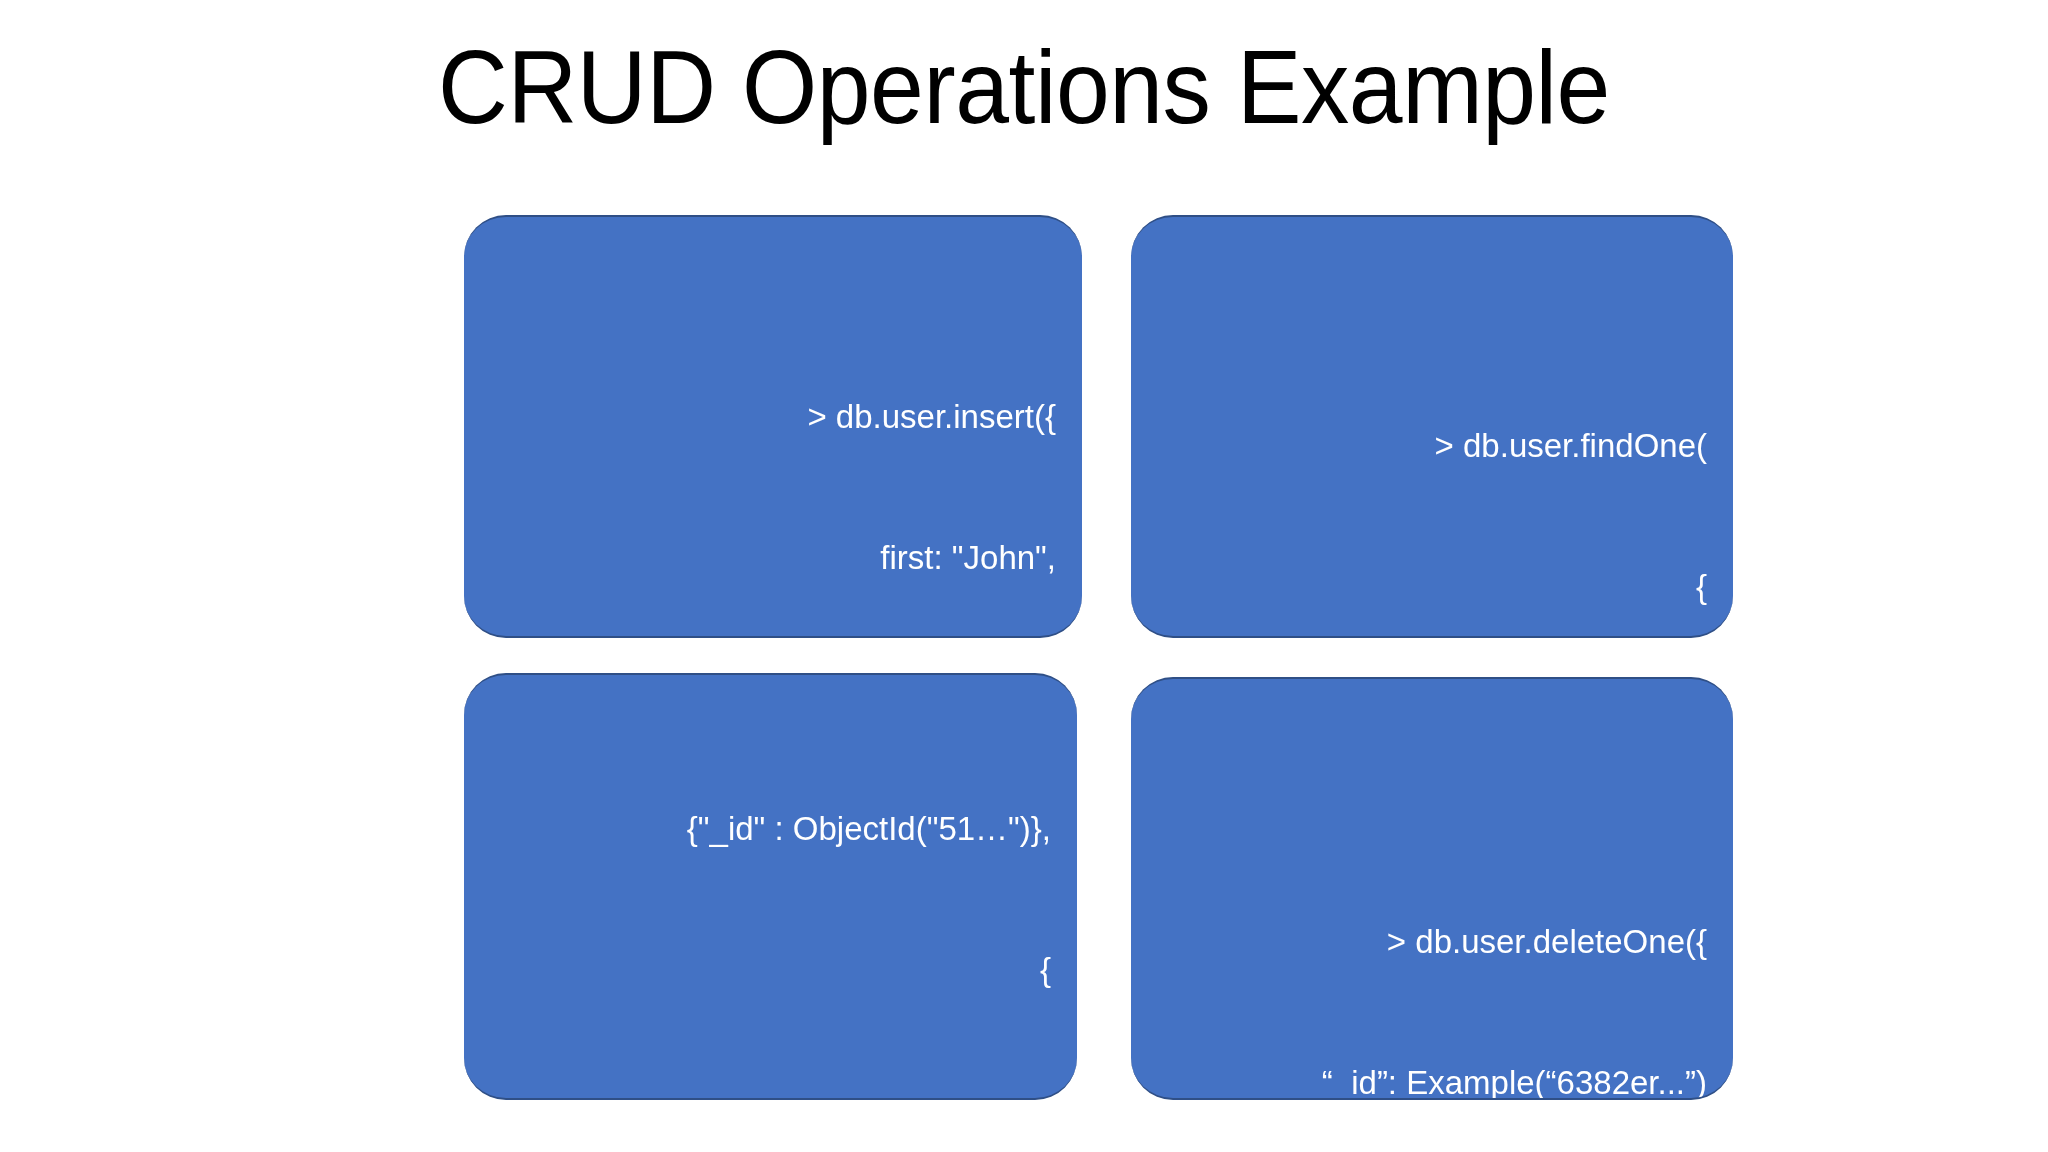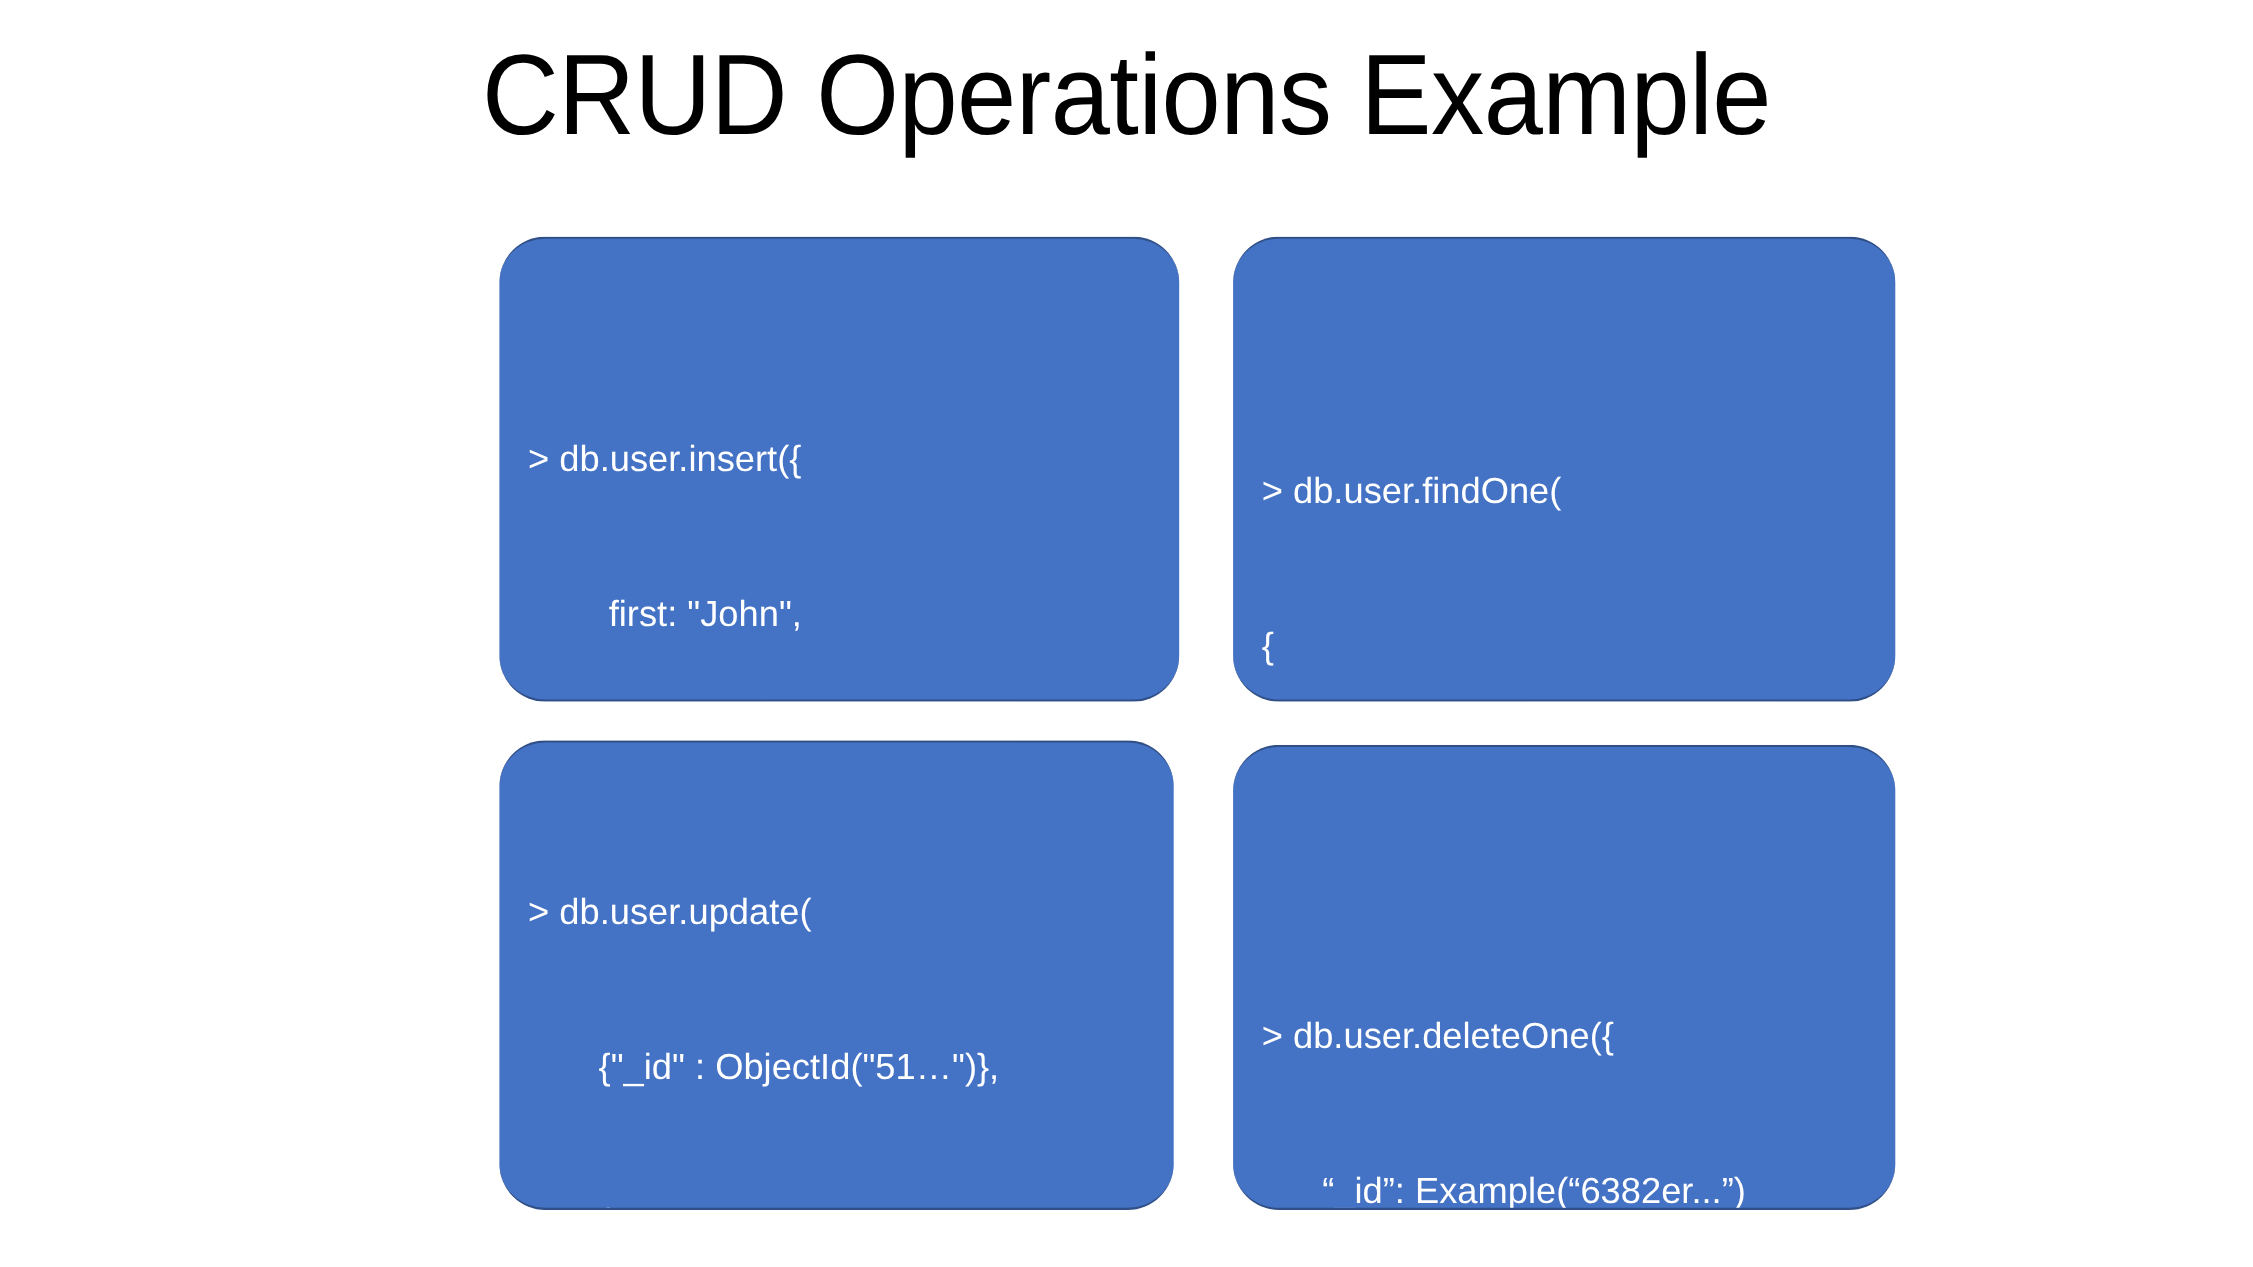--- a/index.html
+++ b/index.html
@@ -36,10 +36,11 @@
   
   #card-grid {
     position: absolute;
-    left: 6px;
+    left: 16px;
     top: 0;
     width: 1824px;
     height: 1152px;
+    text-align: right;
   }
 
   .code-card {

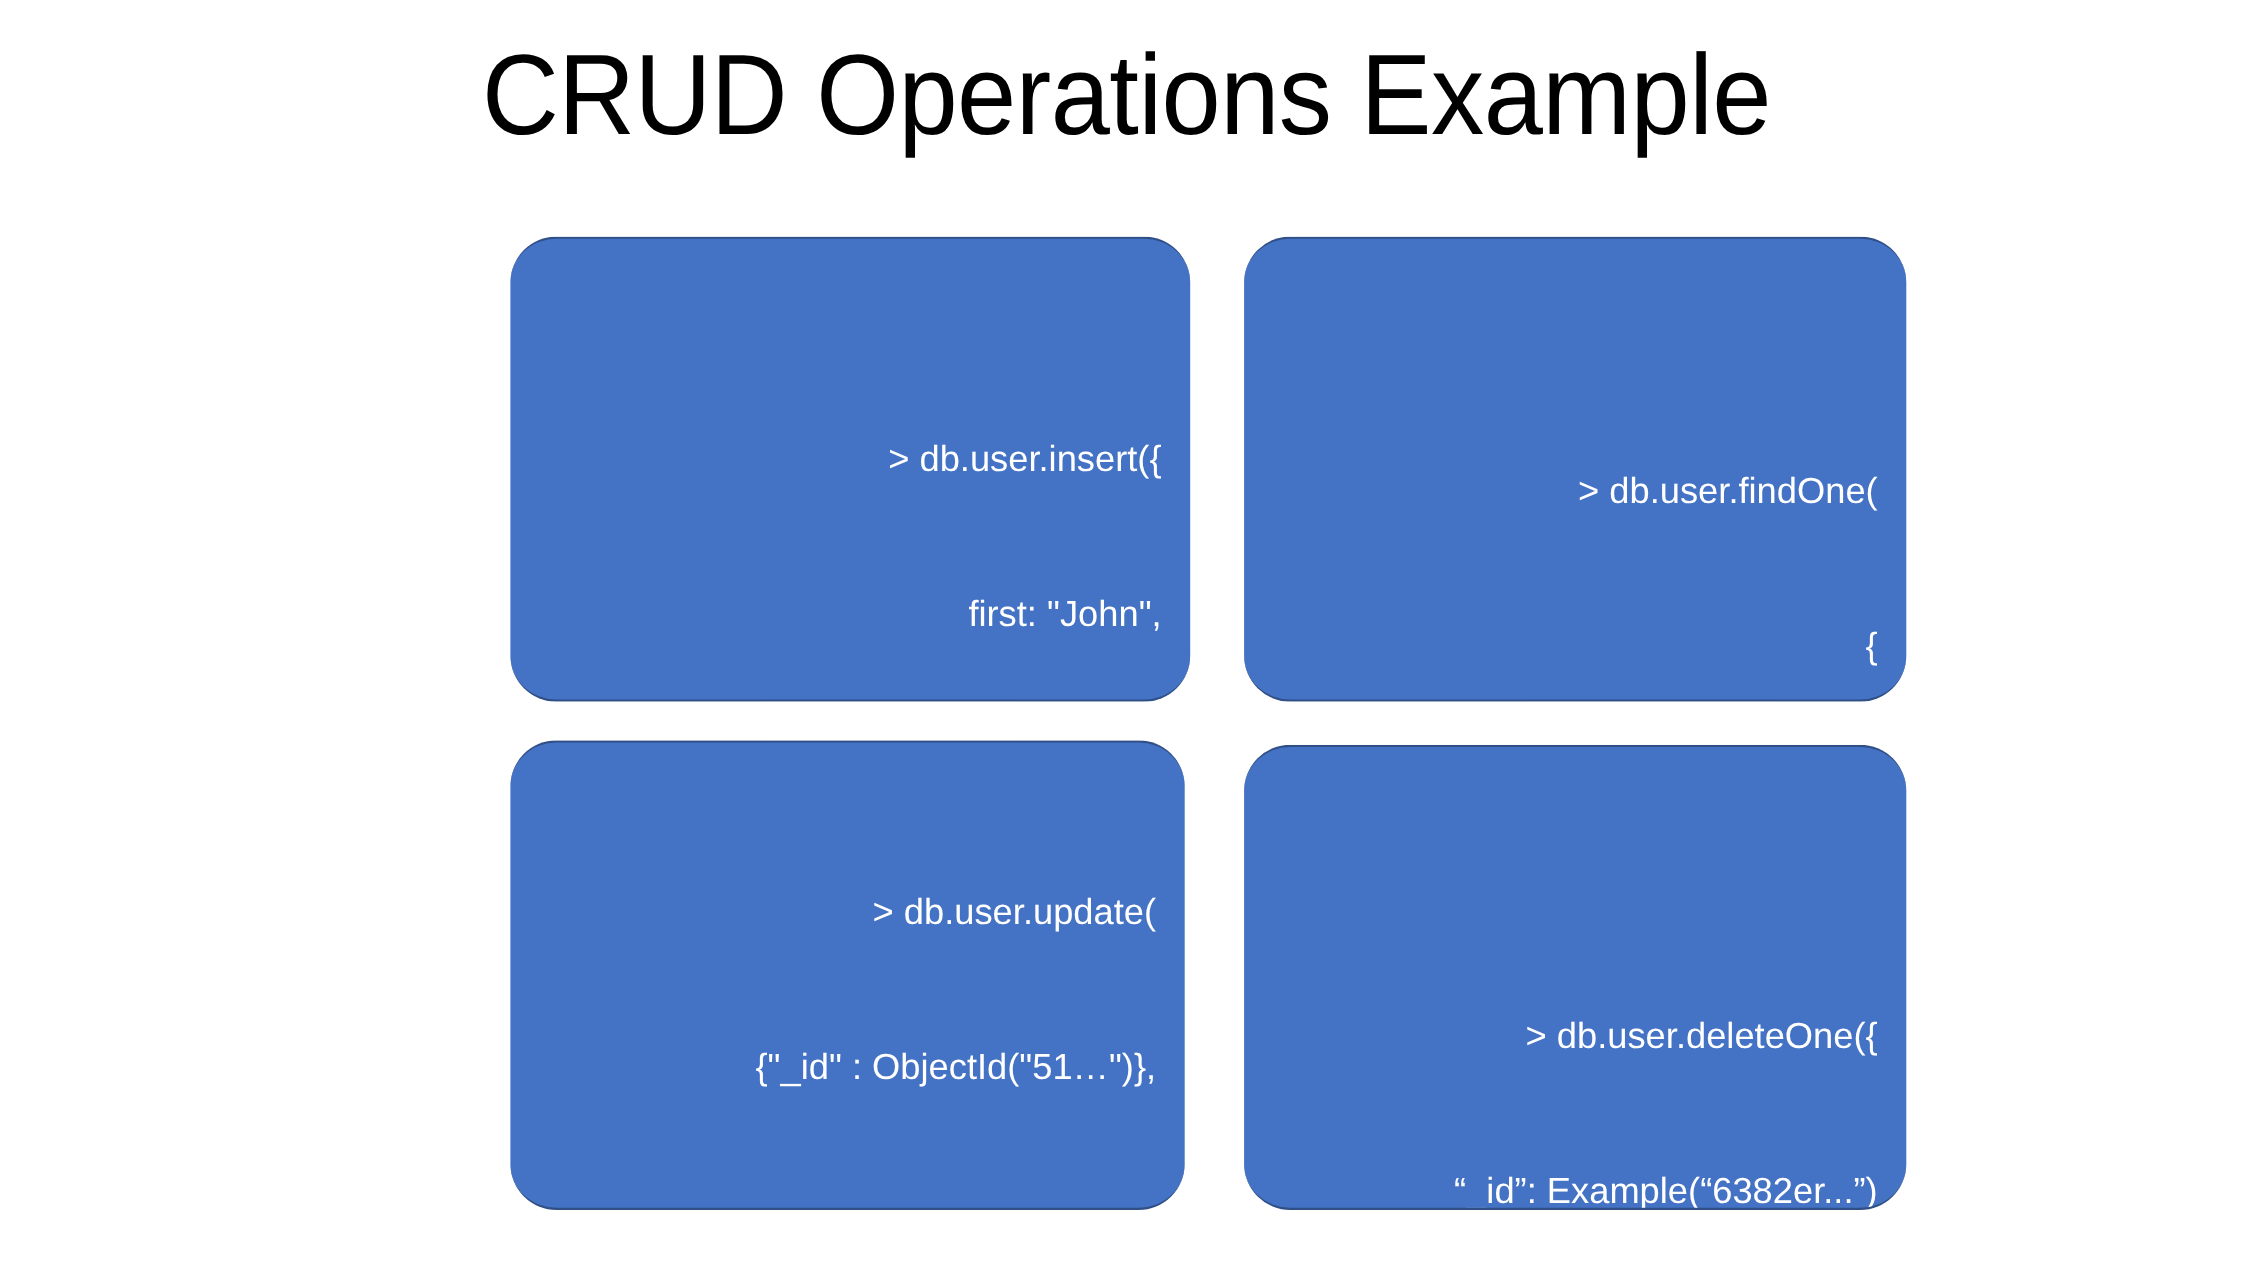--- a/index.html
+++ b/index.html
@@ -111,7 +111,6 @@
 
   <div class="code-card" id="card-update">
     <div class="card-code" id="code-update">
-      <span class="line">&gt; db.user.update(</span>
       <span class="line">       {"_id" : ObjectId("51…")},</span>
       <span class="line">       {</span>
       

